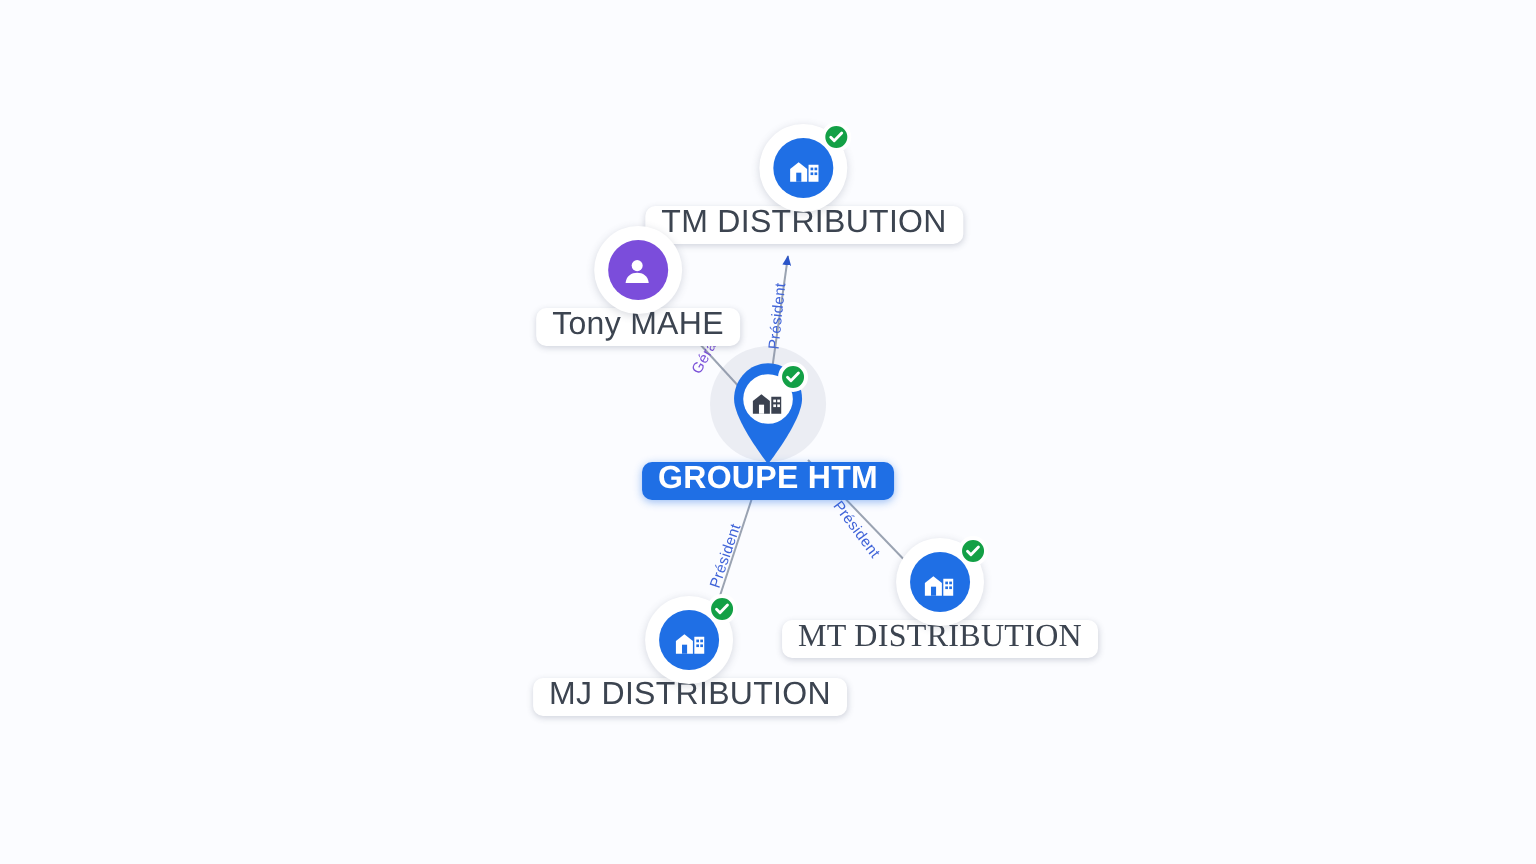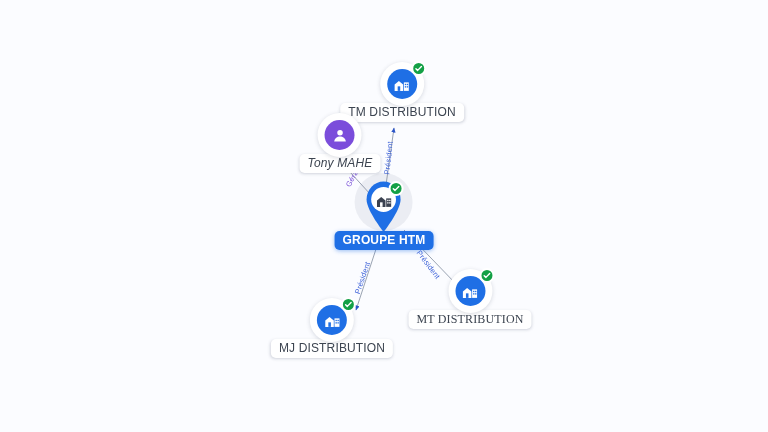--- a/index.html
+++ b/index.html
@@ -144,7 +144,7 @@
     border-radius: 5px;
     background: #ffffff;
     color: #3c4450;
-    font-size: 12px;
+    font-size: 16px;
     line-height: 12px;
     letter-spacing: 0.15px;
     white-space: nowrap;

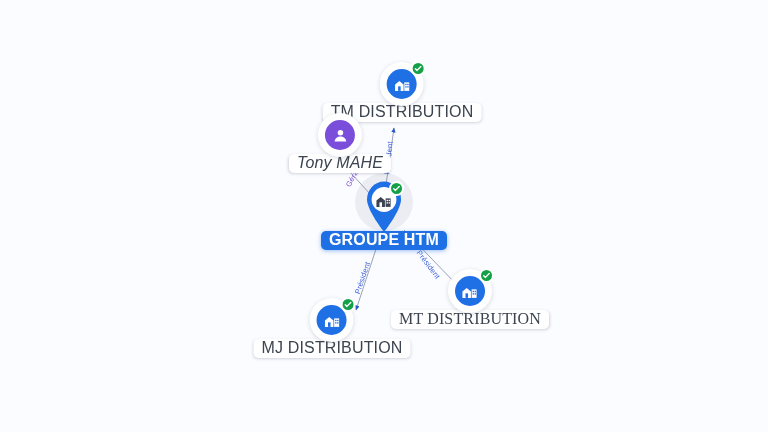--- a/index.html
+++ b/index.html
@@ -226,7 +226,7 @@
     <div class="node-label">TM DISTRIBUTION</div>
   </div>
 
-  <div class="node" style="left:340px; top:143px;font-style:italic;">
+  <div class="node" style="left:319px; top:143px;">
     <div class="node-circle">
       <div class="icon-disc person">
         <svg width="17" height="17" viewBox="0 0 24 24">

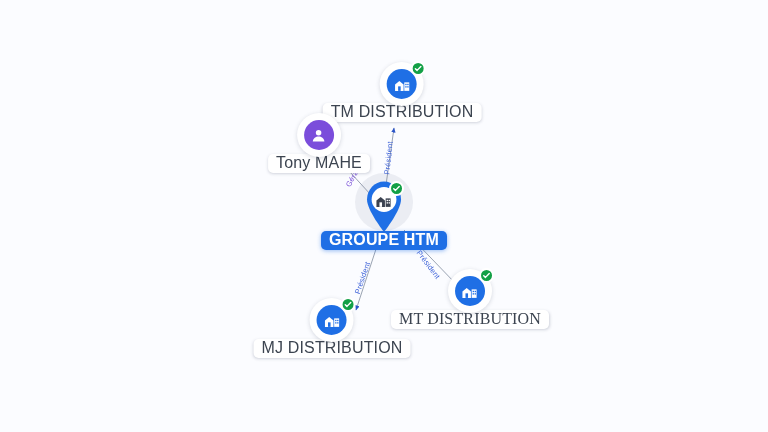--- a/index.html
+++ b/index.html
@@ -288,7 +288,7 @@
     <div class="node-label">MT DISTRIBUTION</div>
   </div>
 
-  <div class="node" style="left:332px; top:328px;">
+  <div class="node" style="left:345px; top:328px;">
     <div class="node-circle">
       <div class="icon-disc">
         <svg width="17" height="17" viewBox="0 0 24 24">

